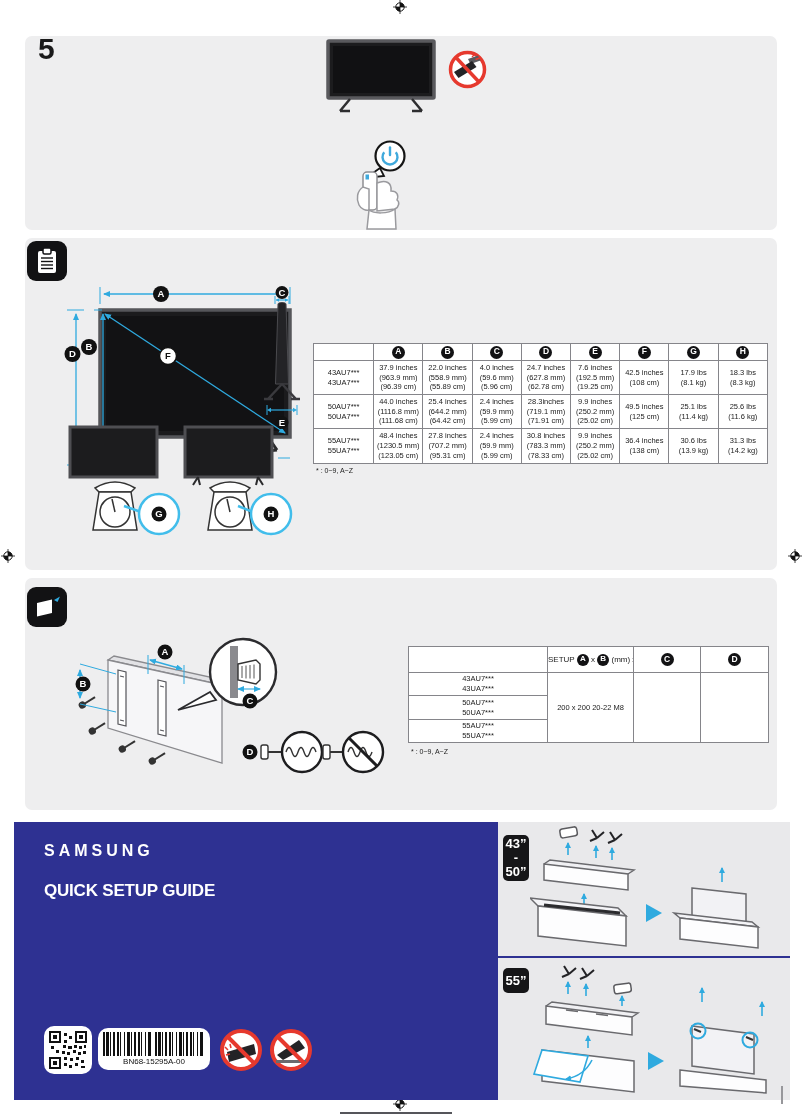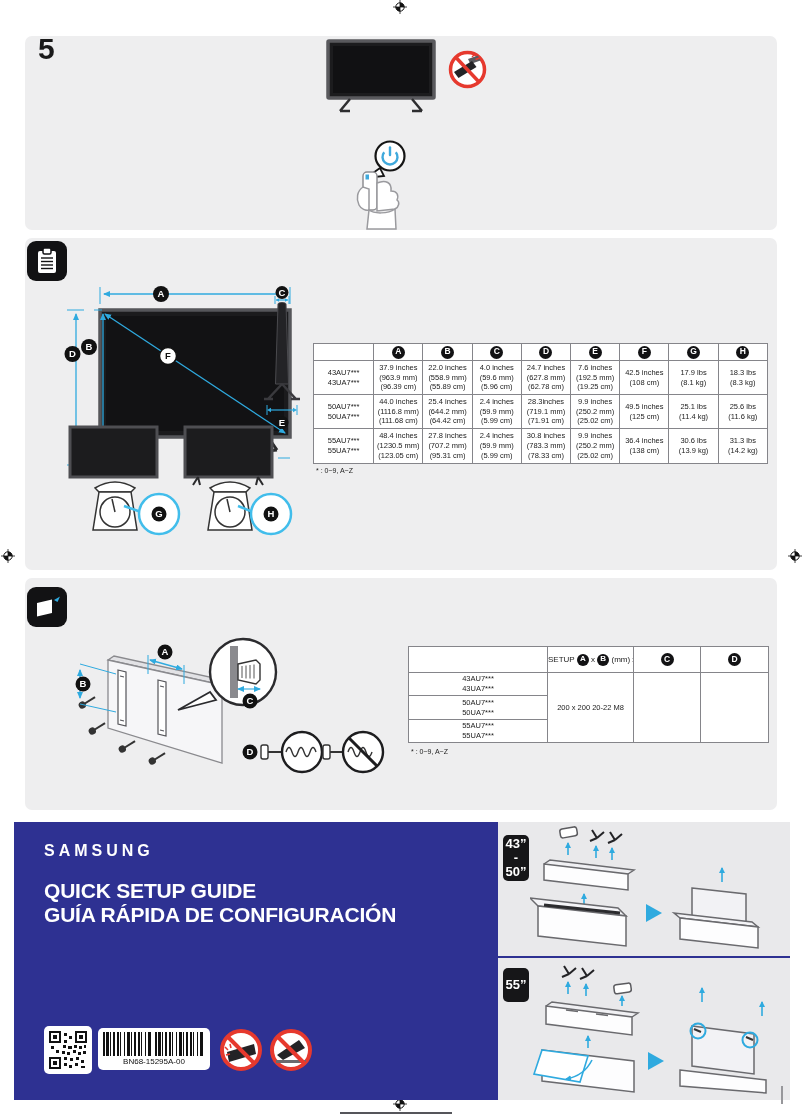--- a/index.html
+++ b/index.html
@@ -25,7 +25,7 @@
   .gray-block{position:absolute;left:498px;top:822px;width:292px;height:278px;background:#e9e9eb}
   .logo{position:absolute;left:30px;top:20px;color:#fff;font-size:16px;font-weight:bold;letter-spacing:4px}
   .titles{position:absolute;left:30px;top:57px;color:#fff}
-  .titles div{font-size:21px;font-weight:bold;line-height:23.5px;letter-spacing:-0.2px}
+  .titles div{font-size:17px;font-weight:bold;line-height:23.5px;letter-spacing:-0.2px}
   .white-box{position:absolute;background:#fff;border-radius:5px}
   .badge{position:absolute;background:#161618;color:#fff;border-radius:5px;font-weight:bold;
          font-size:13px;text-align:center;display:flex;flex-direction:column;justify-content:center;line-height:1.06}

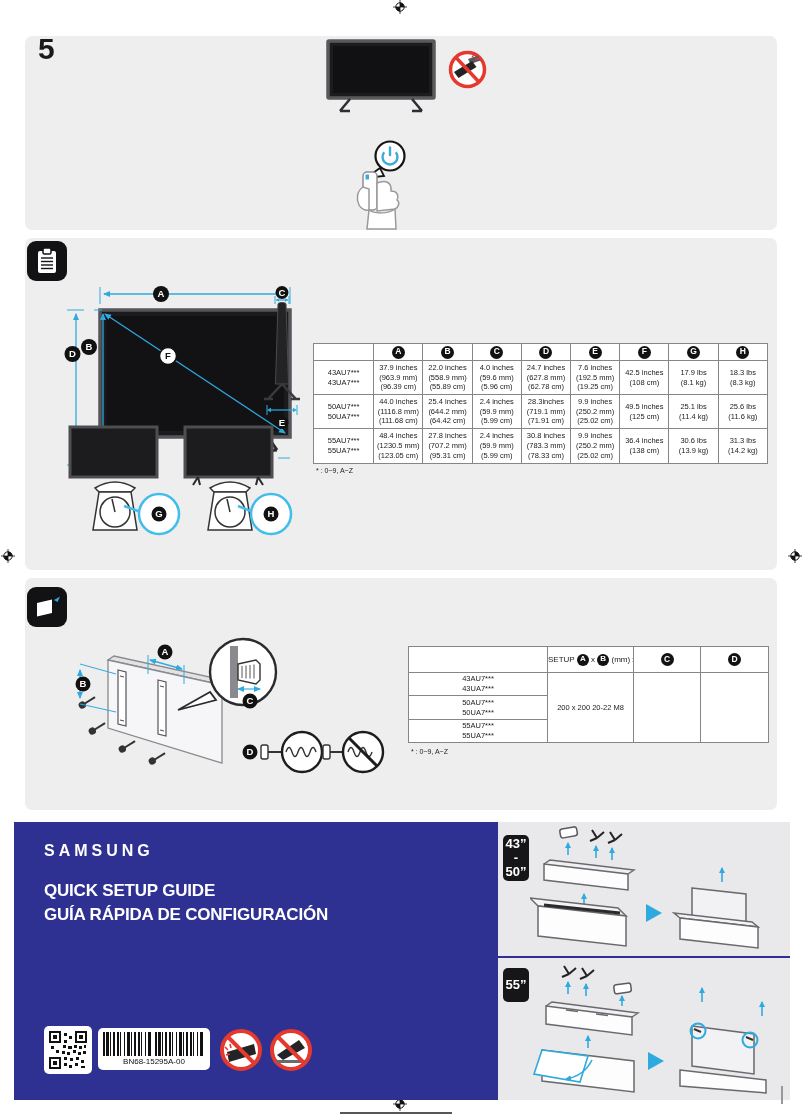--- a/index.html
+++ b/index.html
@@ -397,7 +397,6 @@
     <div class="logo">SAMSUNG</div>
     <div class="titles">
       <div>QUICK SETUP GUIDE</div>
-      <div>GUÍA RÁPIDA DE CONFIGURACIÓN</div>
     </div>
 
     <div class="white-box" style="left:30px;top:204px;width:48px;height:48px">

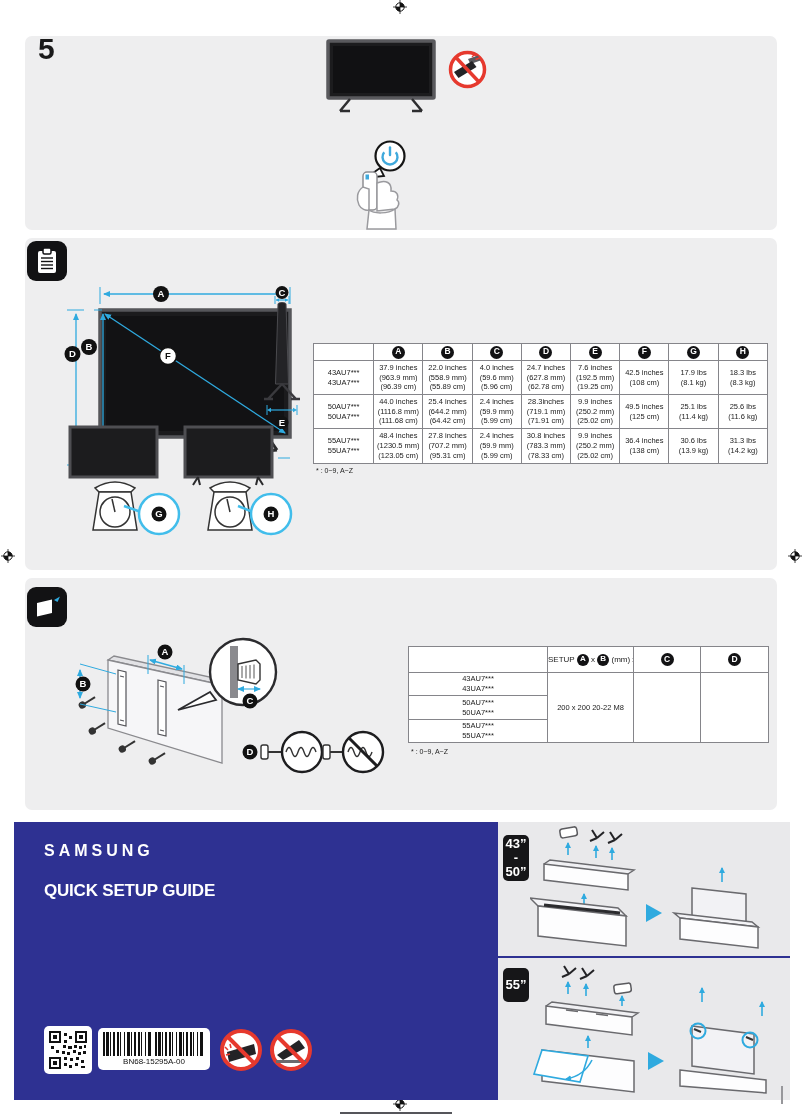--- a/index.html
+++ b/index.html
@@ -494,7 +494,7 @@
       <polygon points="150,94 228,103 228,124 150,115" fill="#fdfdfe" stroke="#6a6a6e" stroke-width="1.5"></polygon>
     </svg>
 
-    <div class="badge" style="left:5px;top:146px;width:26px;height:34px">
+    <div class="badge" style="left:5px;top:146px;width:26px;height:25px">
       <span>55”</span>
     </div>
 

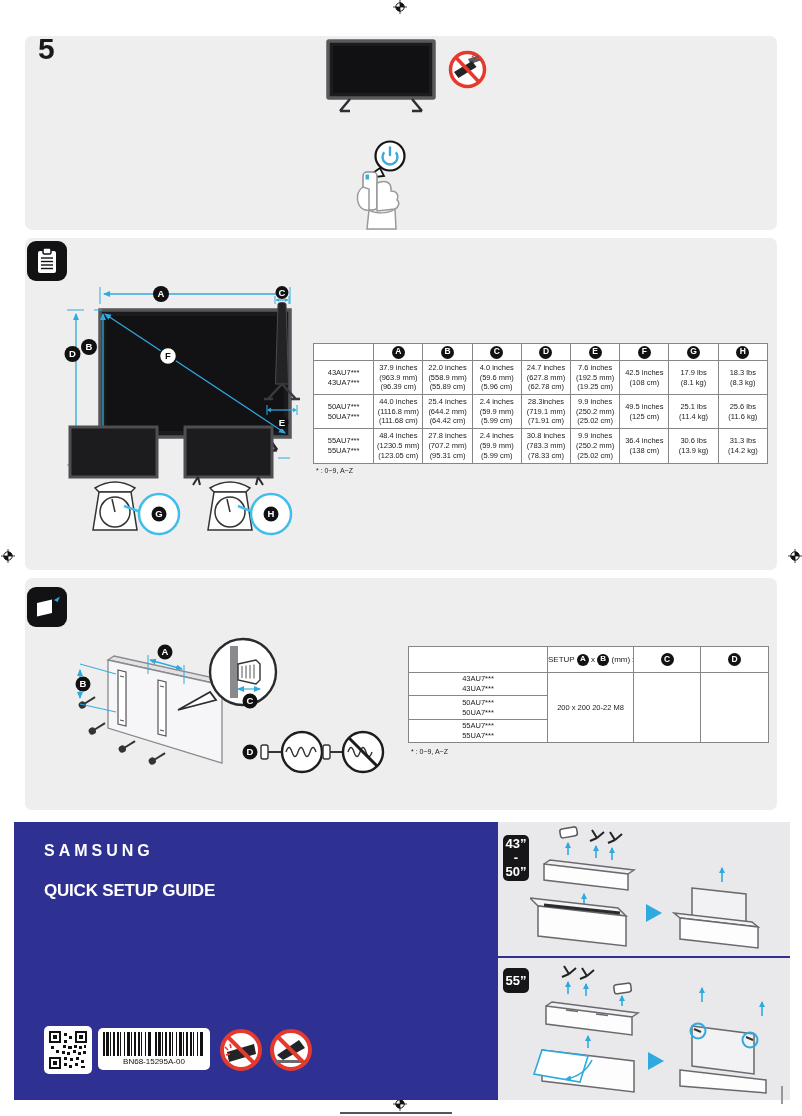--- a/index.html
+++ b/index.html
@@ -26,7 +26,7 @@
   .logo{position:absolute;left:30px;top:20px;color:#fff;font-size:16px;font-weight:bold;letter-spacing:4px}
   .titles{position:absolute;left:30px;top:57px;color:#fff}
   .titles div{font-size:17px;font-weight:bold;line-height:23.5px;letter-spacing:-0.2px}
-  .white-box{position:absolute;background:#fff;border-radius:5px}
+  .white-box{position:absolute;background:#fff;border-radius:10px}
   .badge{position:absolute;background:#161618;color:#fff;border-radius:5px;font-weight:bold;
          font-size:13px;text-align:center;display:flex;flex-direction:column;justify-content:center;line-height:1.06}
   .bars{position:absolute;left:5px;top:4px;width:102px;height:24px;

